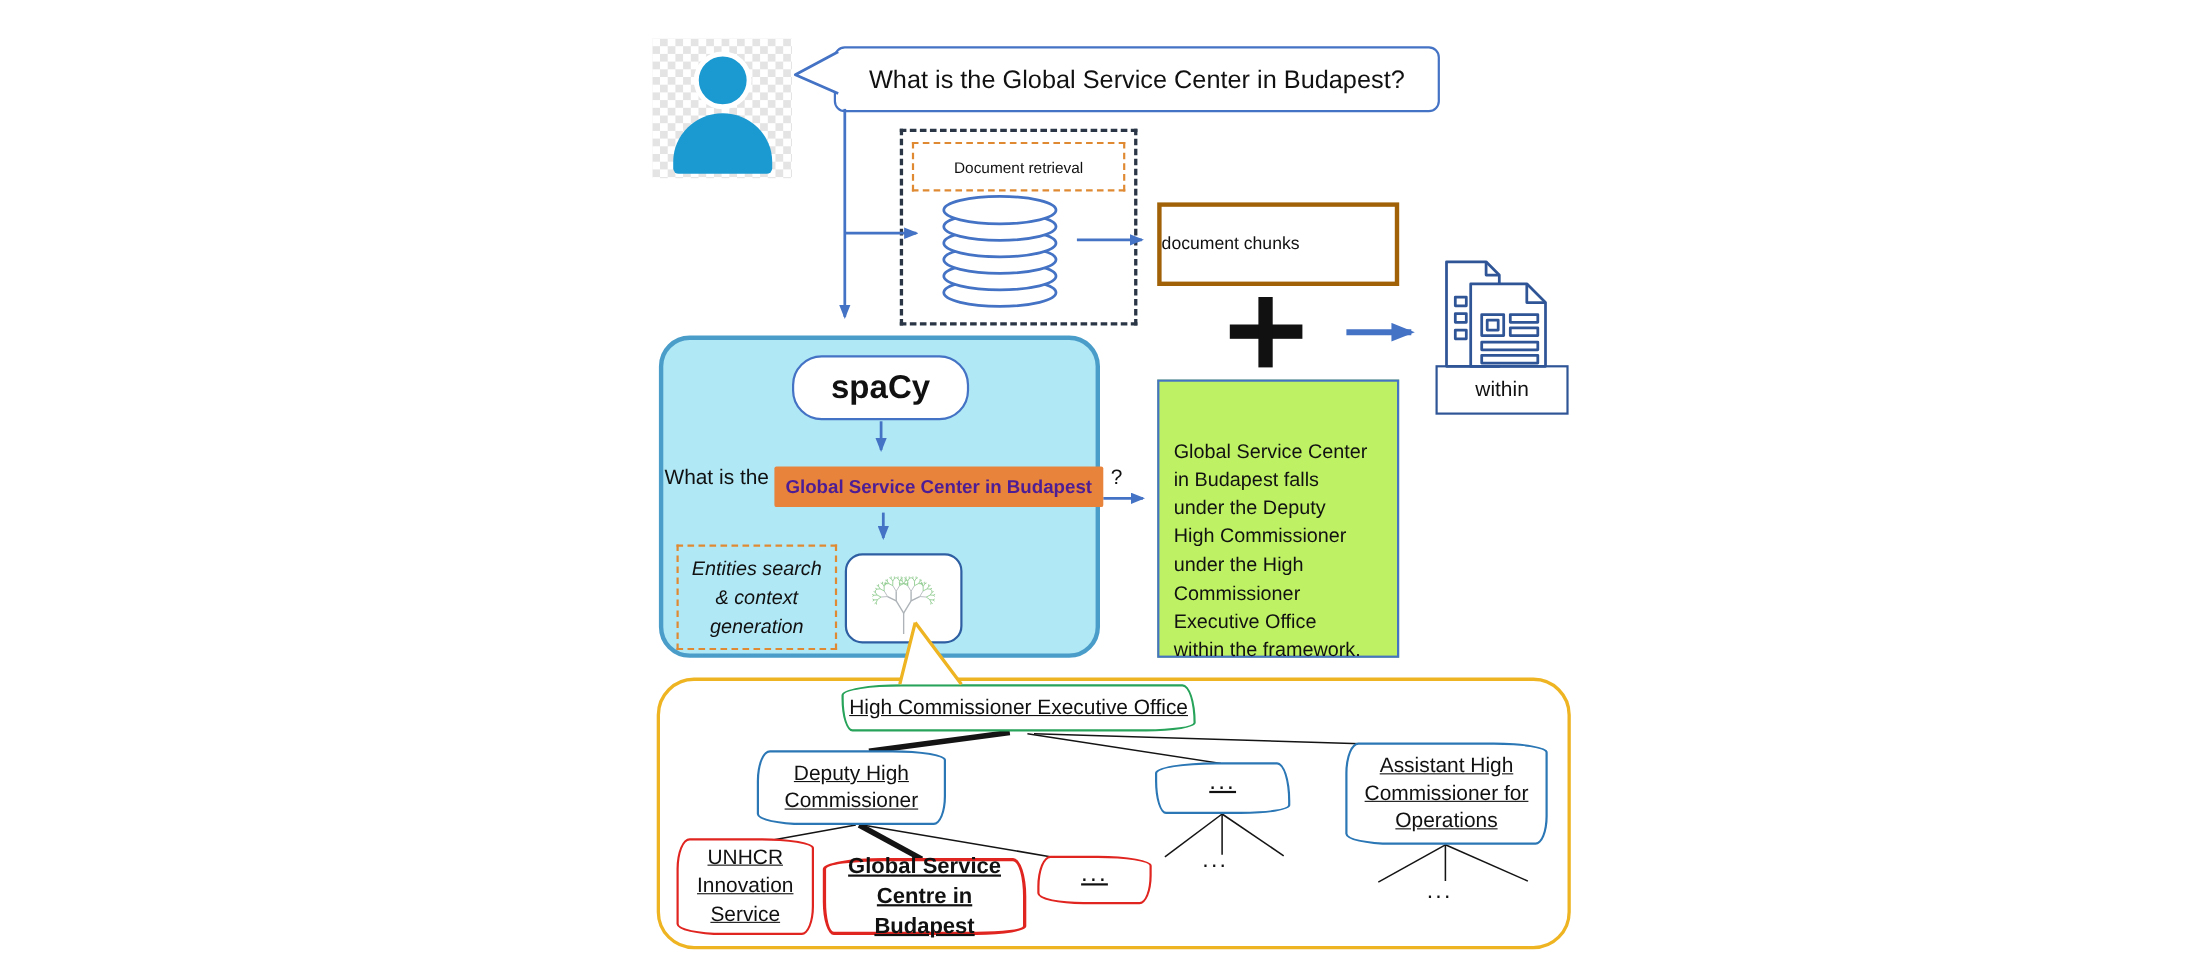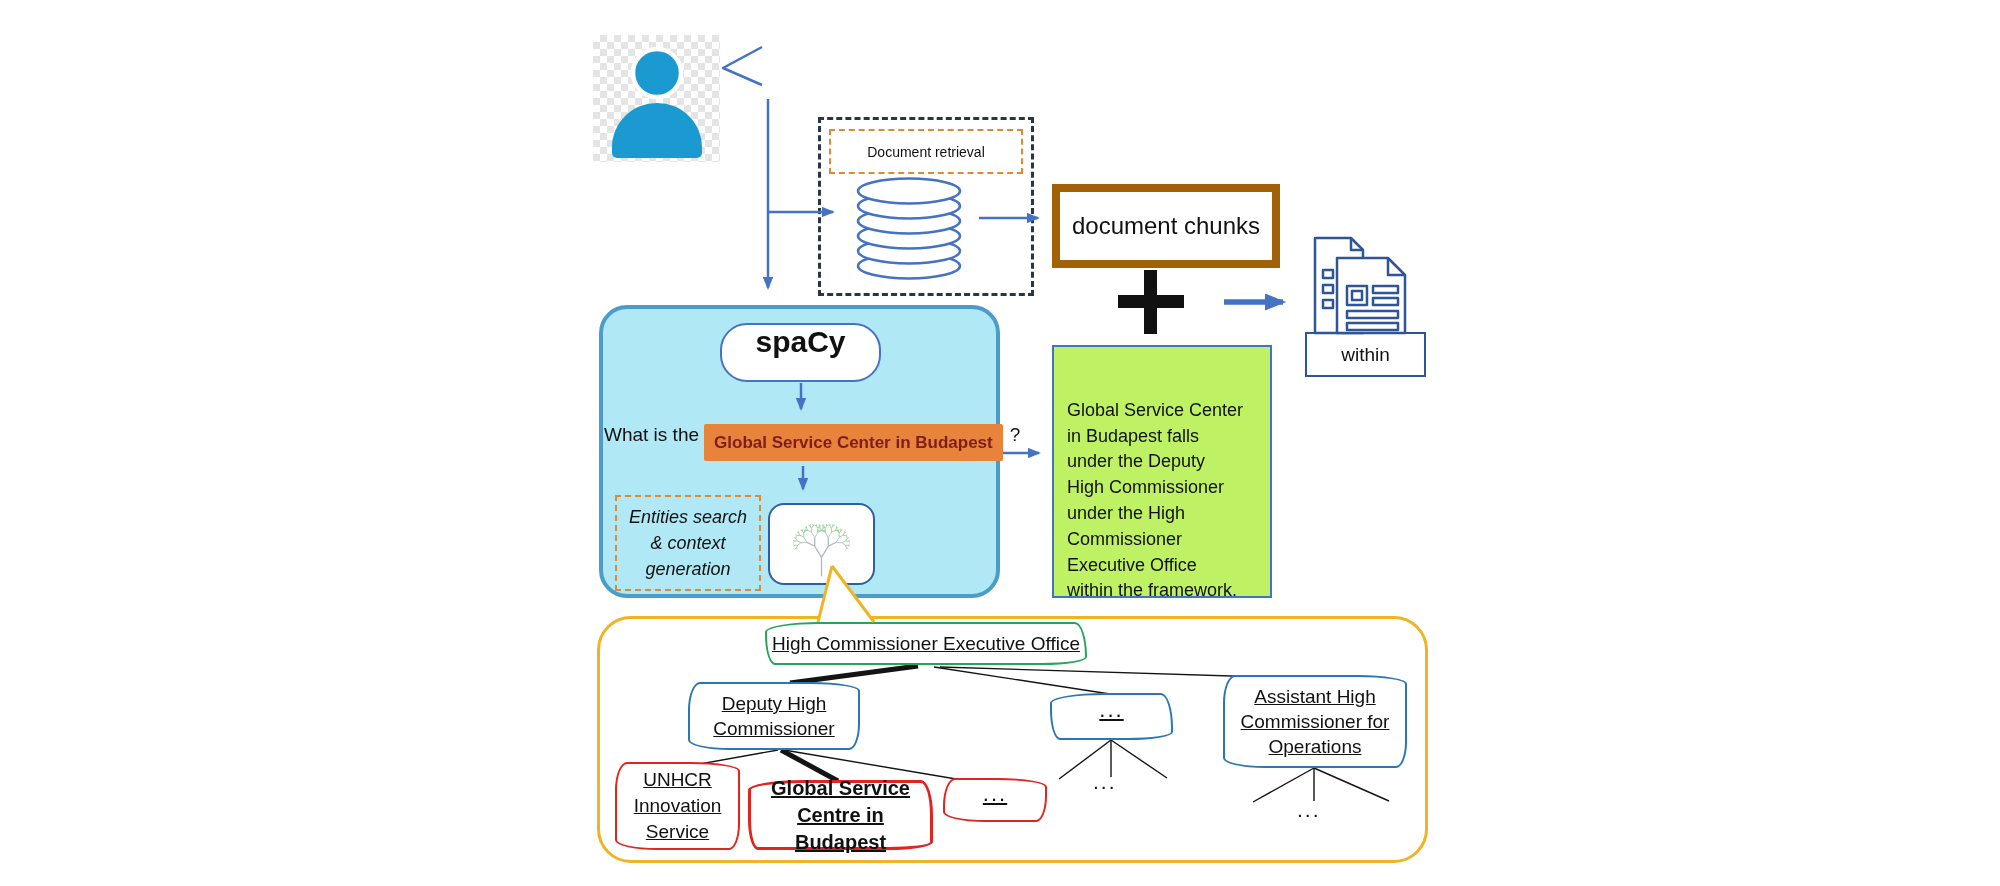--- a/index.html
+++ b/index.html
@@ -90,6 +90,9 @@
     </svg>
   </div>
 
+  <div class="abs bubble">
+    <span>What is the Global Service Center in Budapest?</span>
+  </div>
   <svg class="abs tail-svg" viewBox="0 0 60 60">
     <path d="M47,7 L8,28 L47,45" fill="#ffffff" stroke="#4472c4" stroke-width="2.5" stroke-linejoin="round"></path>
   </svg>

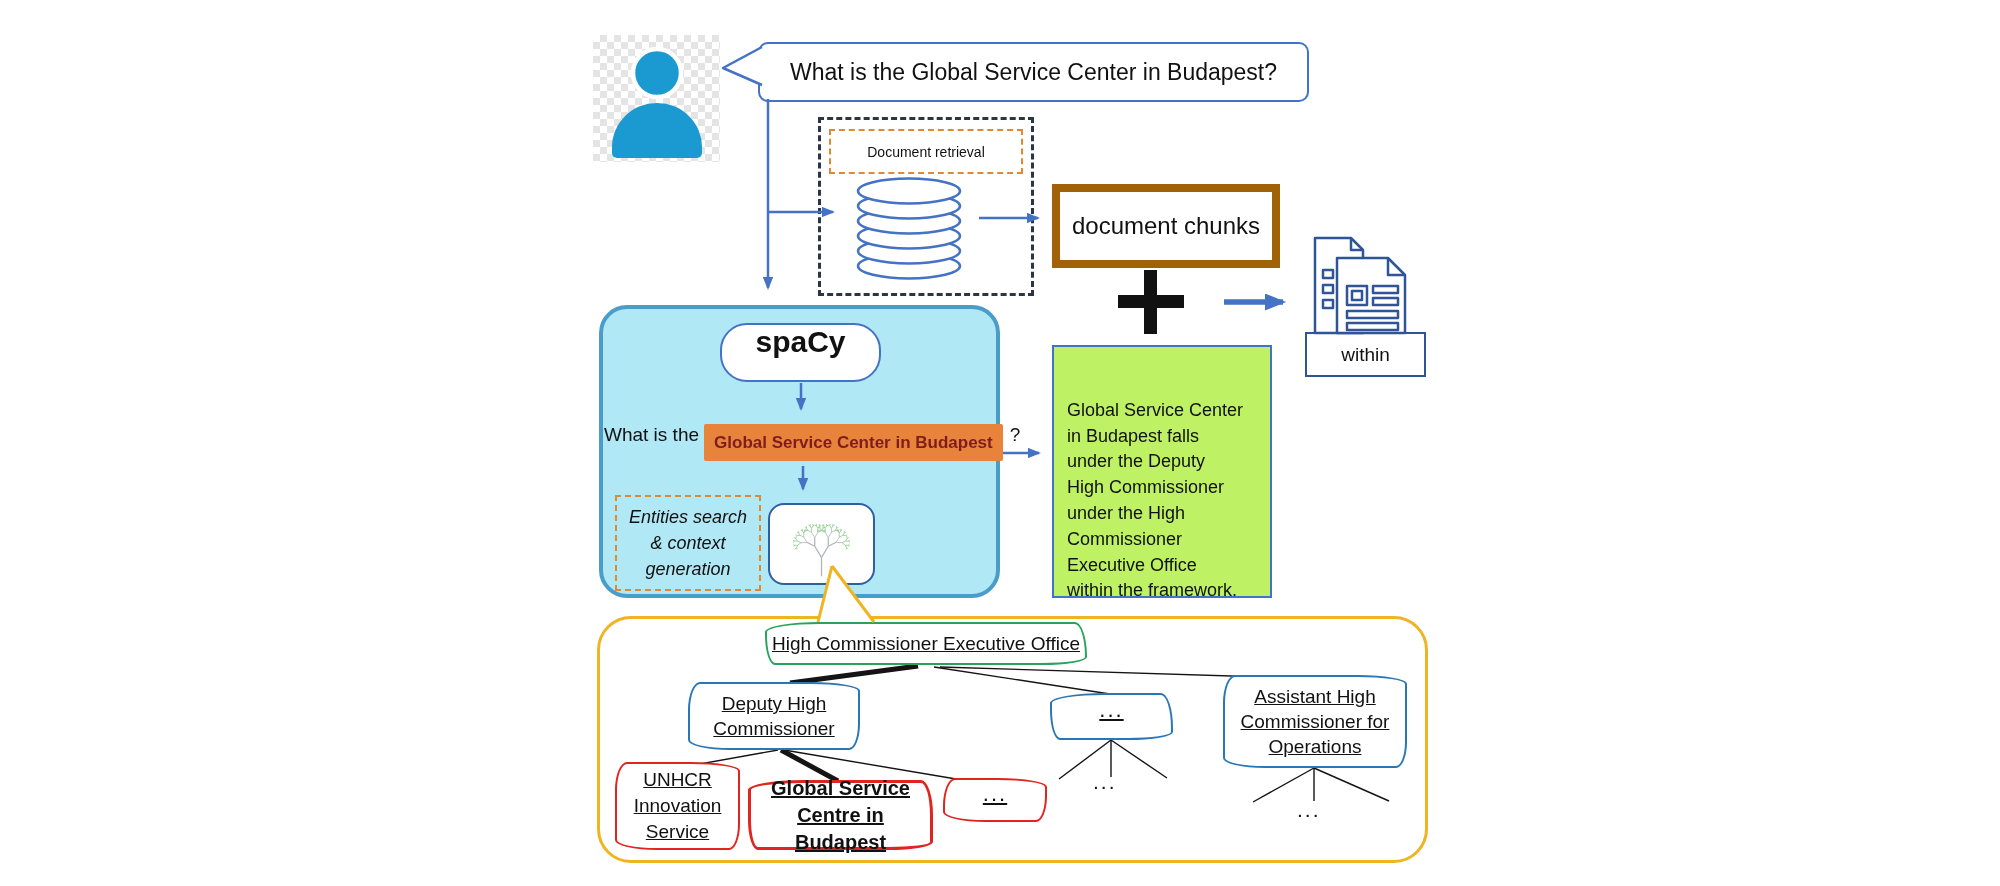--- a/index.html
+++ b/index.html
@@ -23,8 +23,8 @@
     display:flex;align-items:center;justify-content:center;font-size:14px;z-index:5;}
   .db-svg{left:853px;top:170px;width:112px;height:110px;z-index:5;}
 
-  .chunks-box{left:1052px;top:184px;width:212px;height:68px;border:8px solid #a16207;background:#fff;
-    display:flex;align-items:center;justify-content:center;font-size:24px;z-index:5;}
+  .chunks-box{left:1052px;top:184px;width:212px;height:68px;border:4px solid #a16207;background:#fff;
+    display:flex;align-items:center;font-size:16px;z-index:5;}
 
   
   .plus{left:1118px;top:270px;width:66px;height:64px;z-index:5;}

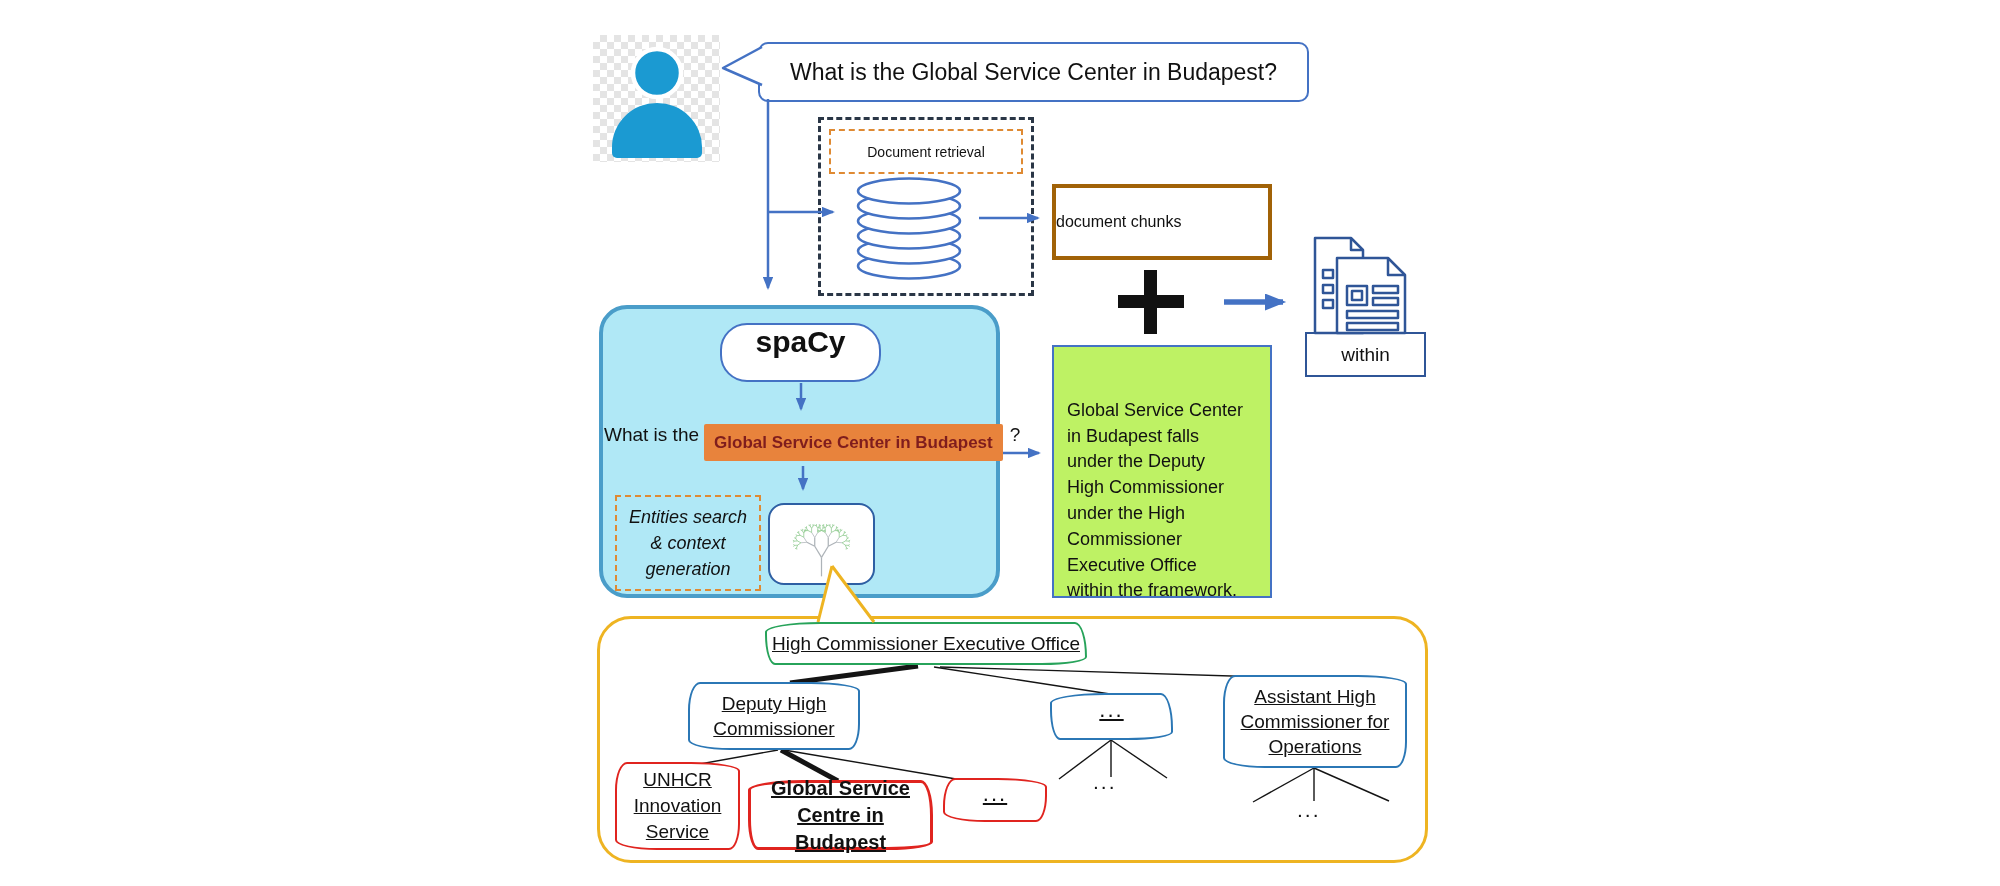--- a/index.html
+++ b/index.html
@@ -39,7 +39,7 @@
   .cyan-panel{left:599px;top:305px;width:401px;height:293px;background:#b0e8f6;border:4px solid #4a9dc9;
     border-radius:28px;z-index:1;box-sizing:border-box;}
   .spacy-pill{left:720px;top:323px;width:157px;height:55px;border:2.5px solid #4472c4;border-radius:27px;
-    background:#fff;display:flex;justify-content:center;font-size:30px;font-weight:bold;z-index:5;}
+    background:#fff;display:flex;align-items:center;justify-content:center;font-size:30px;font-weight:bold;z-index:5;}
   .query-row{left:604px;top:424px;height:37px;display:flex;align-items:flex-start;z-index:5;font-size:19px;}
   .entity-chip{margin-left:5px;background:#e8833c;color:#7f1d1d;font-size:17px;font-weight:600;height:37px;
     display:flex;align-items:center;padding:0 10px;border-radius:2px;}

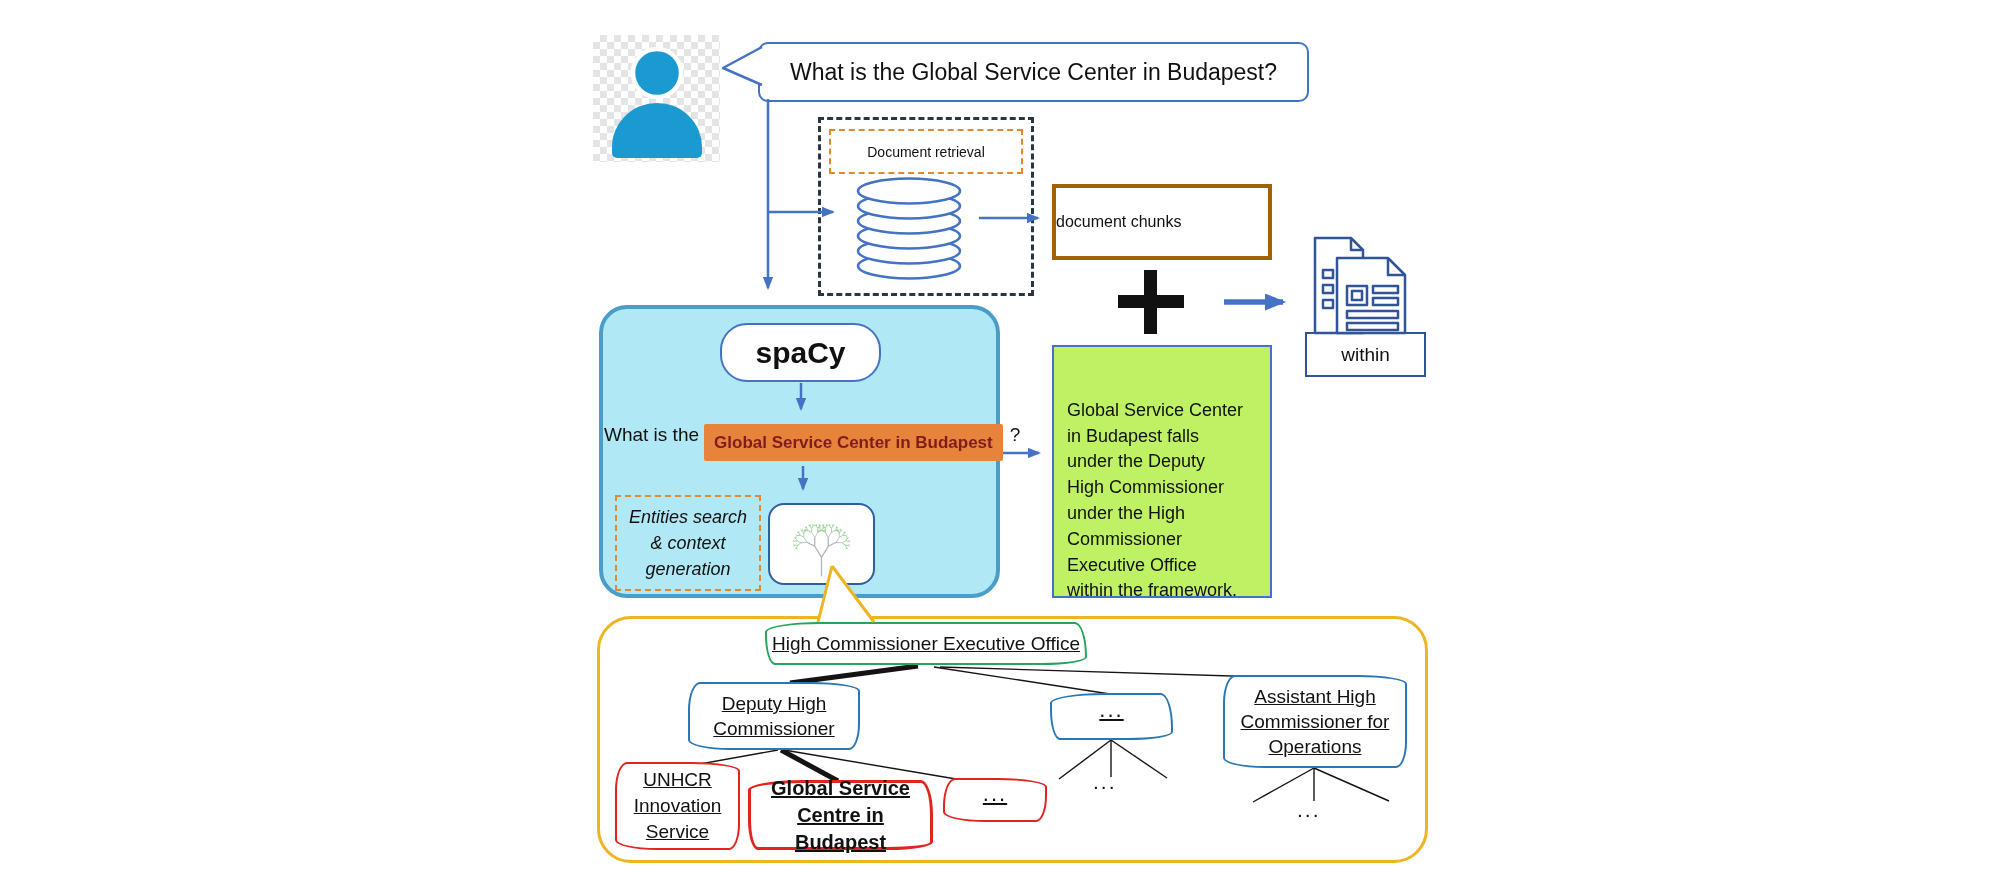--- a/index.html
+++ b/index.html
@@ -41,7 +41,7 @@
   .spacy-pill{left:720px;top:323px;width:157px;height:55px;border:2.5px solid #4472c4;border-radius:27px;
     background:#fff;display:flex;align-items:center;justify-content:center;font-size:30px;font-weight:bold;z-index:5;}
   .query-row{left:604px;top:424px;height:37px;display:flex;align-items:flex-start;z-index:5;font-size:19px;}
-  .entity-chip{margin-left:5px;background:#e8833c;color:#7f1d1d;font-size:17px;font-weight:600;height:37px;
+  .entity-chip{margin-left:5px;background:#e8833c;color:#4c1d95;font-size:17px;font-weight:600;height:37px;
     display:flex;align-items:center;padding:0 10px;border-radius:2px;}
   .qmark{margin-left:7px;}
   .entities-box{left:615px;top:495px;width:142px;height:92px;border:2.5px dashed #df8a33;background:transparent;

